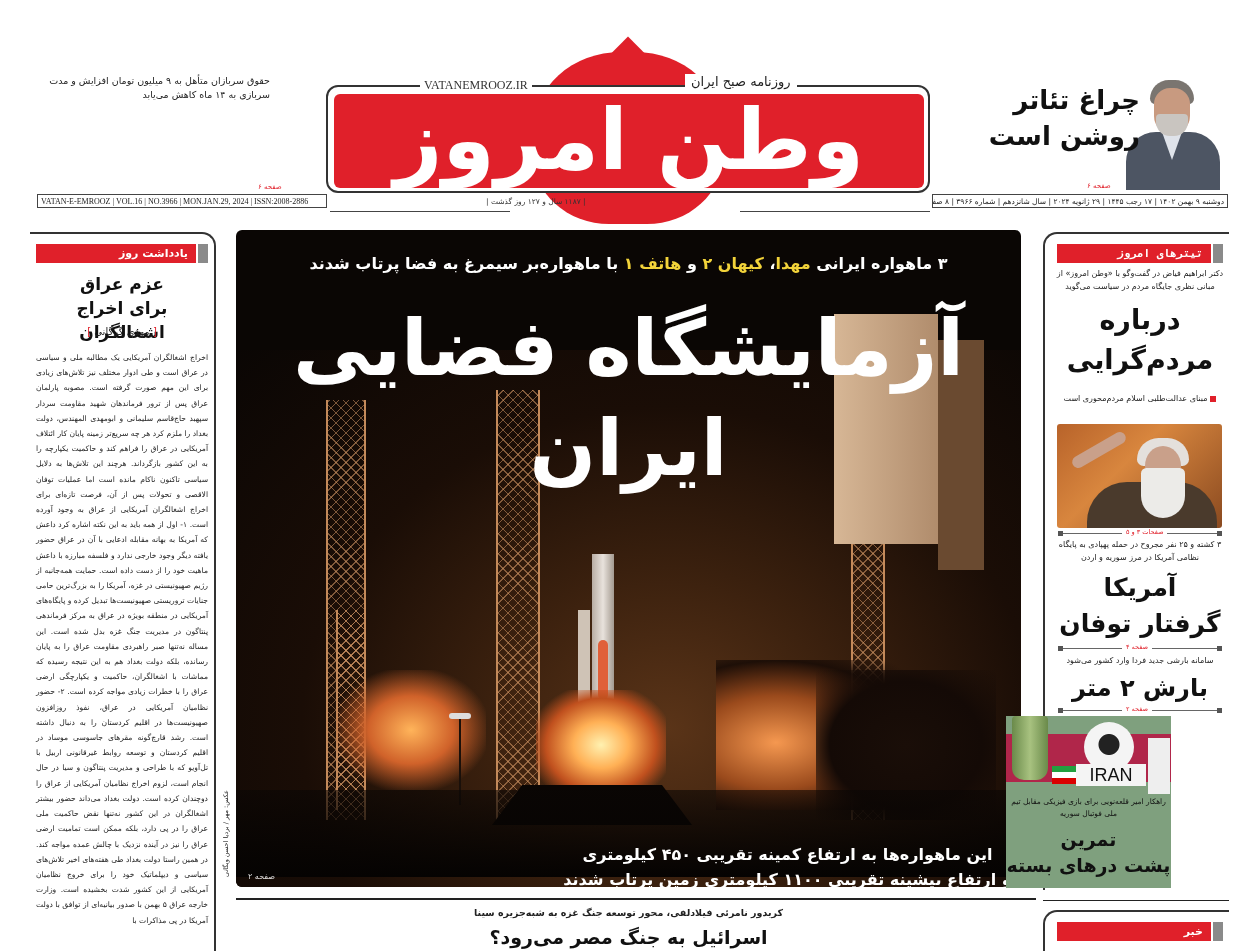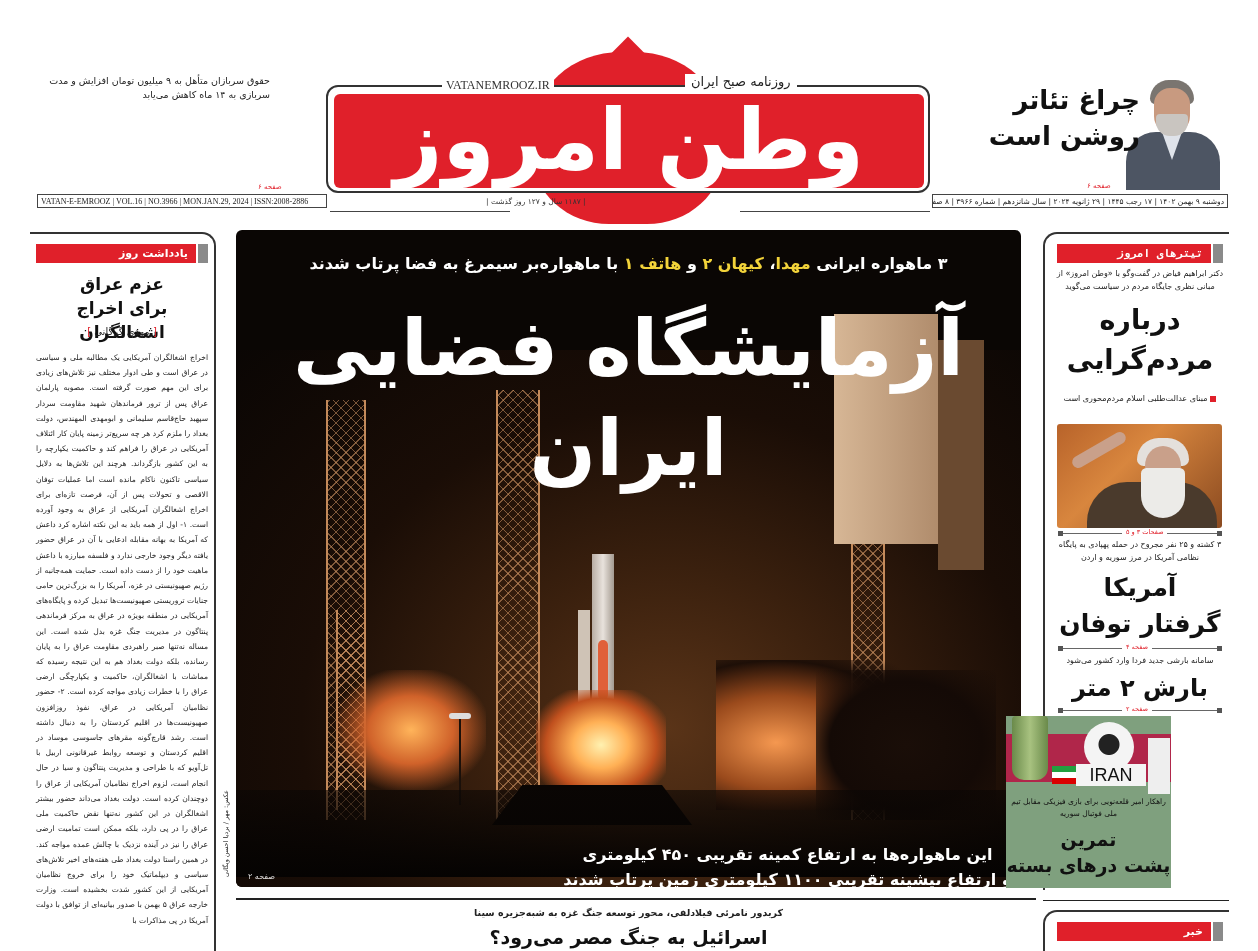--- a/index.html
+++ b/index.html
@@ -13,7 +13,7 @@
   .logo-medallion { position: absolute; left: 533px; top: 52px; width: 190px; height: 172px; background: #e0202a; border-radius: 46% 46% 40% 40%; }
   .logo-medallion:before { content: ""; position: absolute; left: 82px; top: -10px; width: 26px; height: 26px; background: #e0202a; transform: rotate(45deg); }
   .logo-text { position: absolute; left: 334px; top: 92px; width: 590px; height: 96px; display: flex; align-items: center; justify-content: center; font-family: "DejaVu Sans", sans-serif; font-weight: bold; font-size: 84px; color: #fff; letter-spacing: 6px; line-height: 1; }
-  .logo-url { position: absolute; left: 420px; top: 78px; font-family: "Liberation Serif", serif; font-size: 12px; color: #333; direction: ltr; background: #fff; padding: 0 4px; margin-left: 22px; }
+  .logo-url { position: absolute; left: 420px; top: 78px; font-family: "Liberation Serif", serif; font-size: 12px; color: #333; direction: ltr; background: #fff; padding: 0 4px; }
   .logo-slogan { position: absolute; left: 685px; top: 74px; font-size: 13px; color: #222; background: #fff; padding: 0 6px; }
   .date-strip-right { position: absolute; left: 932px; top: 194px; width: 296px; height: 14px; border: 1px solid #444; font-size: 7.5px; display: flex; align-items: center; padding: 0 3px; white-space: nowrap; overflow: hidden; color: #222; }
   .date-strip-left { position: absolute; left: 37px; top: 194px; width: 290px; height: 14px; border: 1px solid #444; font-family: "Liberation Serif", serif; font-size: 8px; direction: ltr; display: flex; align-items: center; padding: 0 3px; white-space: nowrap; color: #222; }

